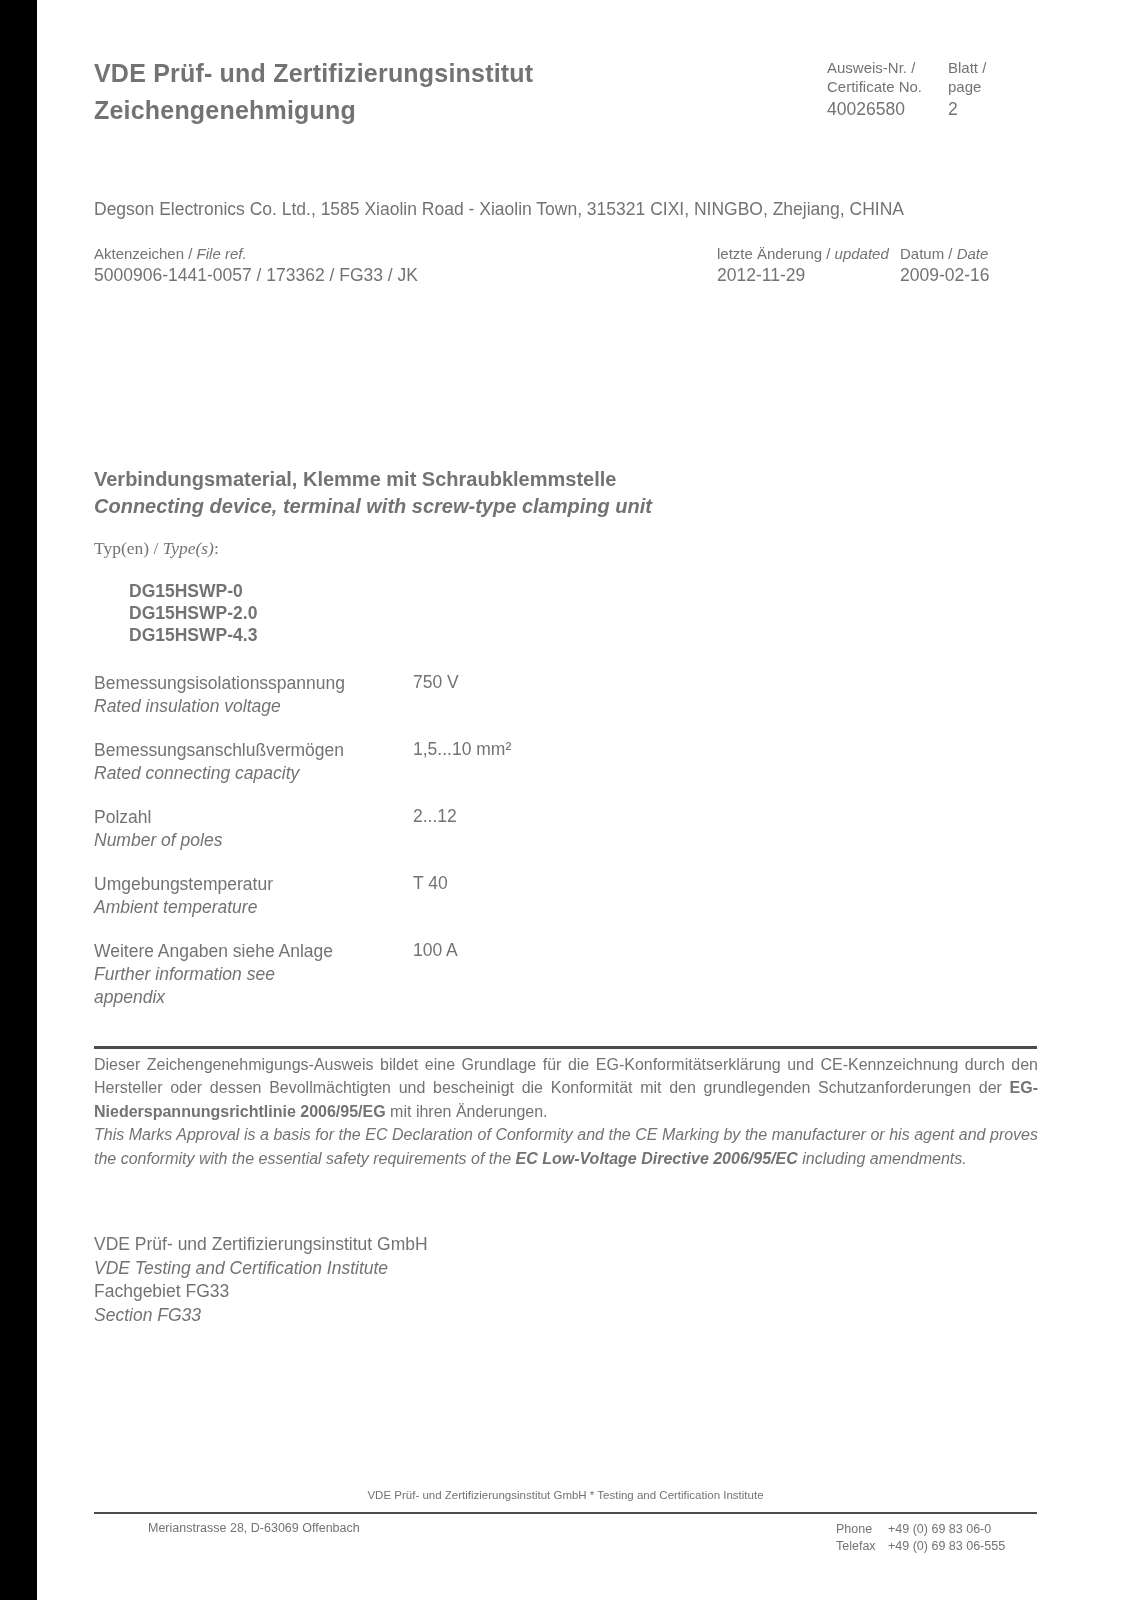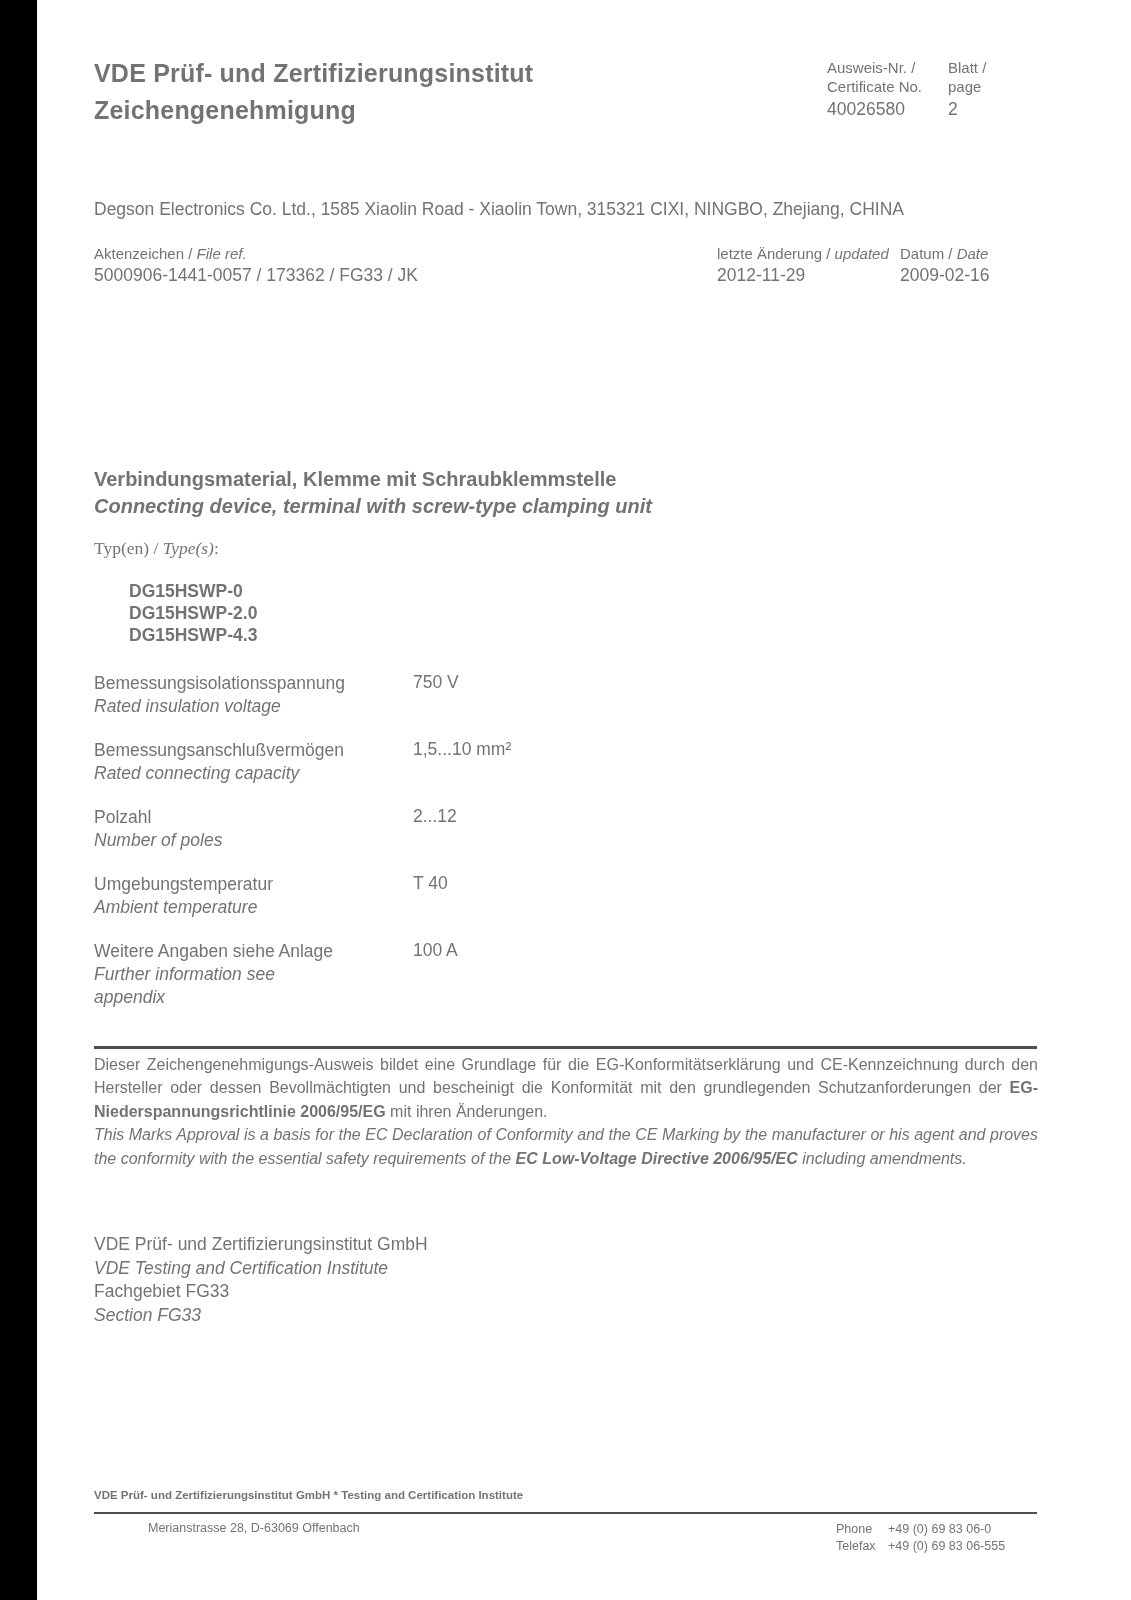--- a/index.html
+++ b/index.html
@@ -38,7 +38,7 @@
 
   .sig { left:94px; top:1233px; font-size:17.5px; line-height:23.5px; }
 
-  .foot-center { left:94px; top:1489px; width:943px; text-align:left; font-size:11.5px; font-weight:bold; }
+  .foot-center { left:94px; top:1489px; width:943px; text-align:center; font-size:11.5px; font-weight:normal; }
   .foot-addr { left:148px; top:1521px; font-size:12.5px; }
   .foot-phone { left:836px; top:1521px; font-size:12.5px; line-height:17px; }
   .foot-phone .lbl { display:inline-block; width:52px; }

